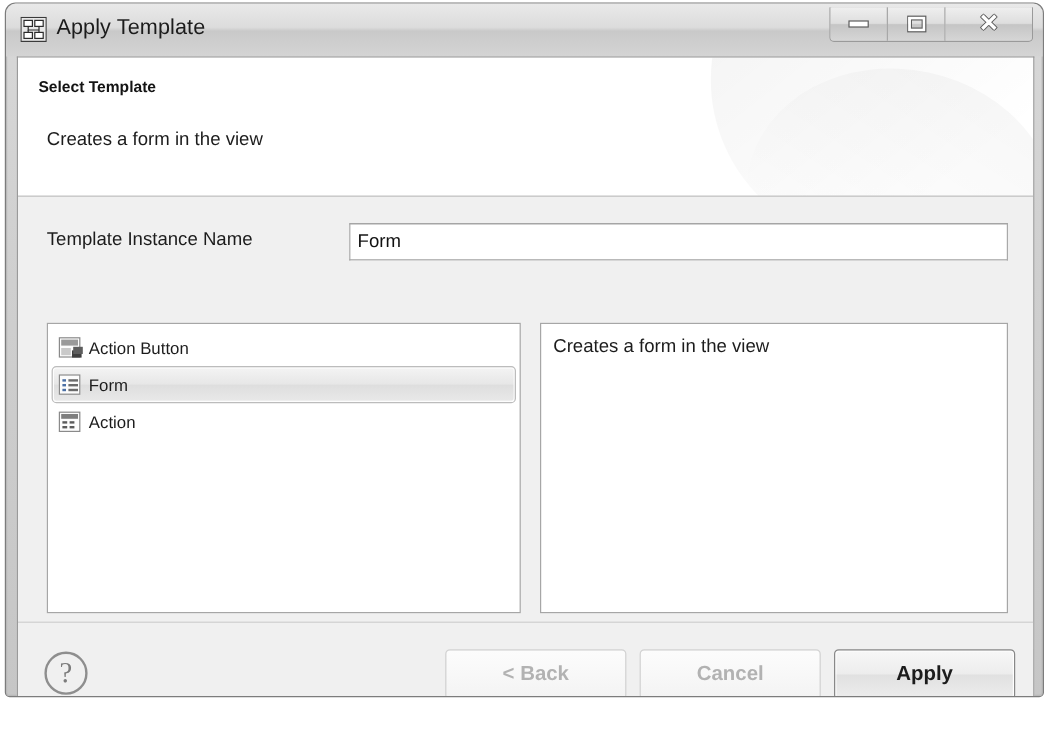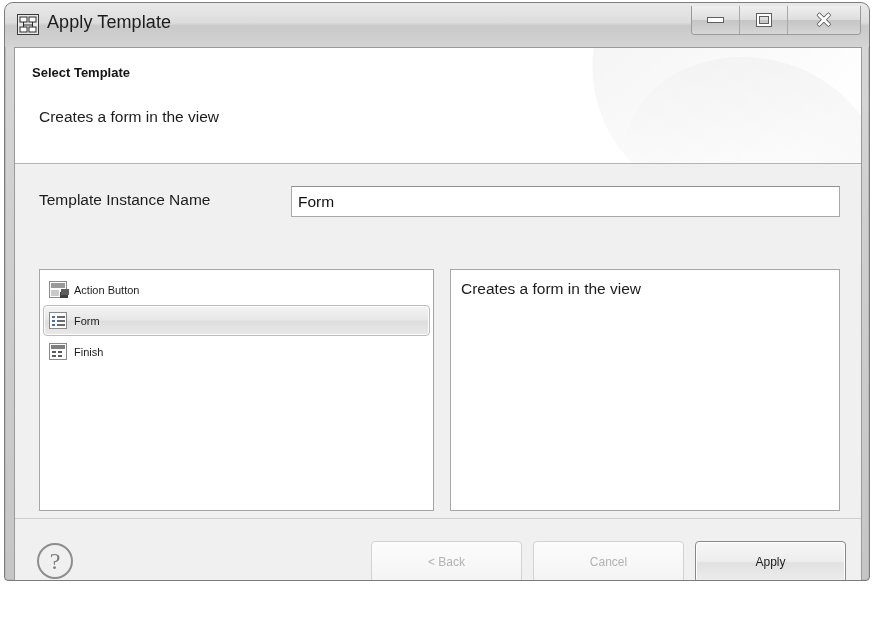--- a/index.html
+++ b/index.html
@@ -236,7 +236,7 @@
     box-shadow: 0 0 0 1px #fdfdfd inset;
   }
   .list-item .li-label {
-    font-size: 11px;
+    font-size: 14px;
     color: #1c1c1c;
     margin-left: 7px;
   }

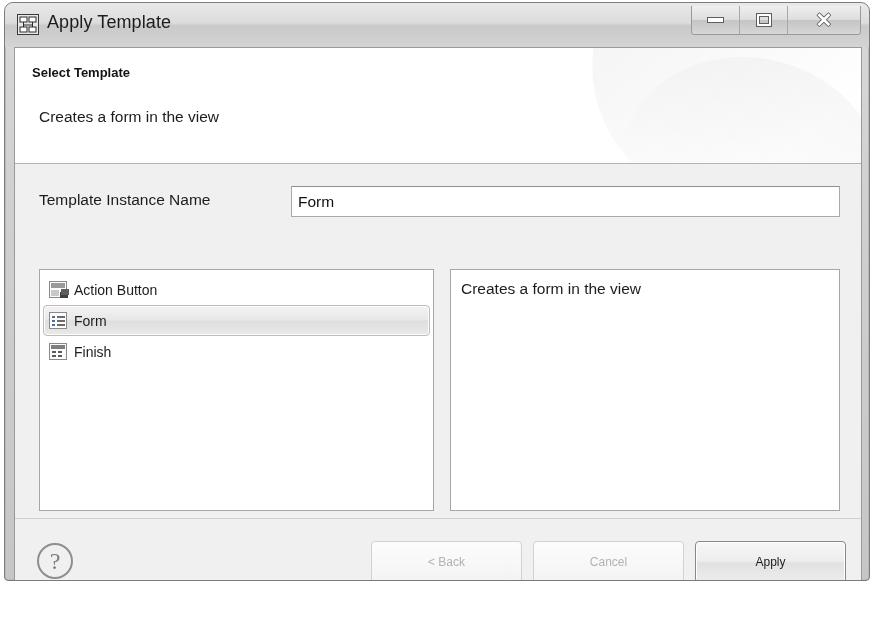--- a/index.html
+++ b/index.html
@@ -440,7 +440,7 @@
         </div>
         <div class="list-item">
           <span class="ti ti-table"></span>
-          <span class="li-label">Finish</span>
+          <span class="li-label">Action</span>
         </div>
       </div>
 

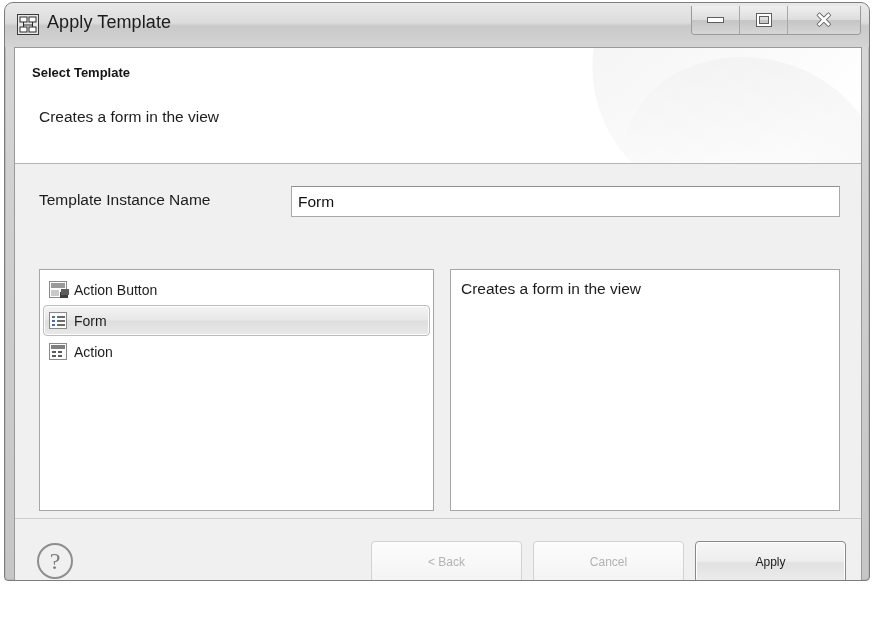--- a/index.html
+++ b/index.html
@@ -358,12 +358,13 @@
     border-radius: 4px;
     background: linear-gradient(to bottom, #fbfbfb 0%, #f4f4f4 48%, #ececec 52%, #f6f6f6 100%);
     font-family: "Liberation Sans", sans-serif;
-    font-size: 12px;
+    font-size: 17px;
     color: #1c1c1c;
     display: flex;
     align-items: center;
     justify-content: center;
     padding: 12px;
+    font-weight: bold;
   }
   .btn.default {
     border: 2px solid #5c5c5c;

